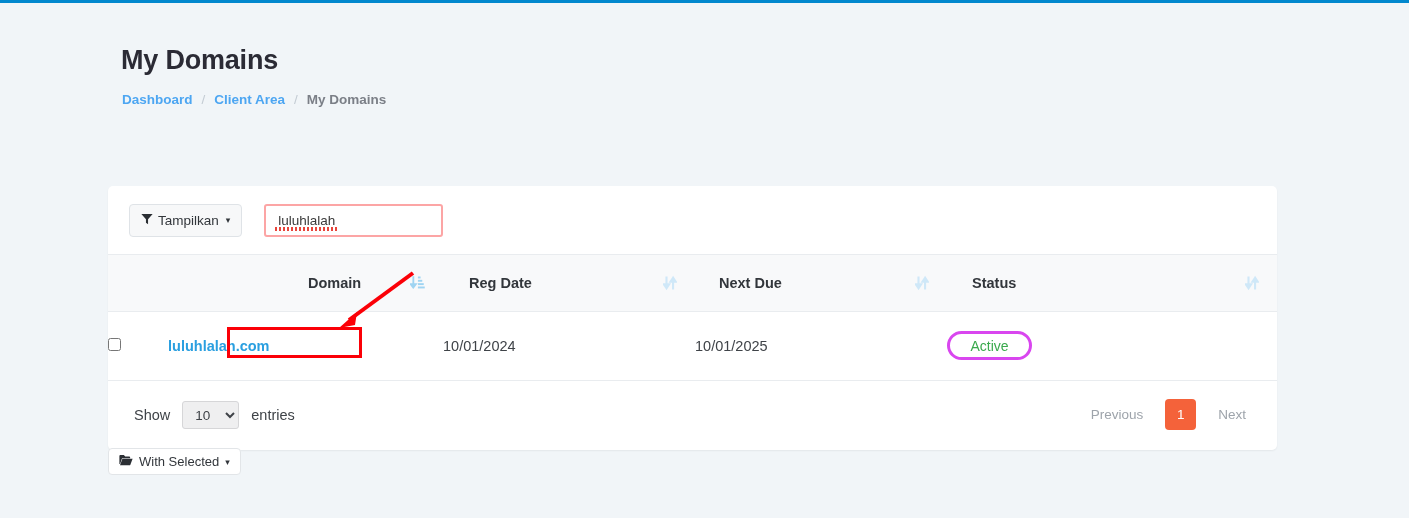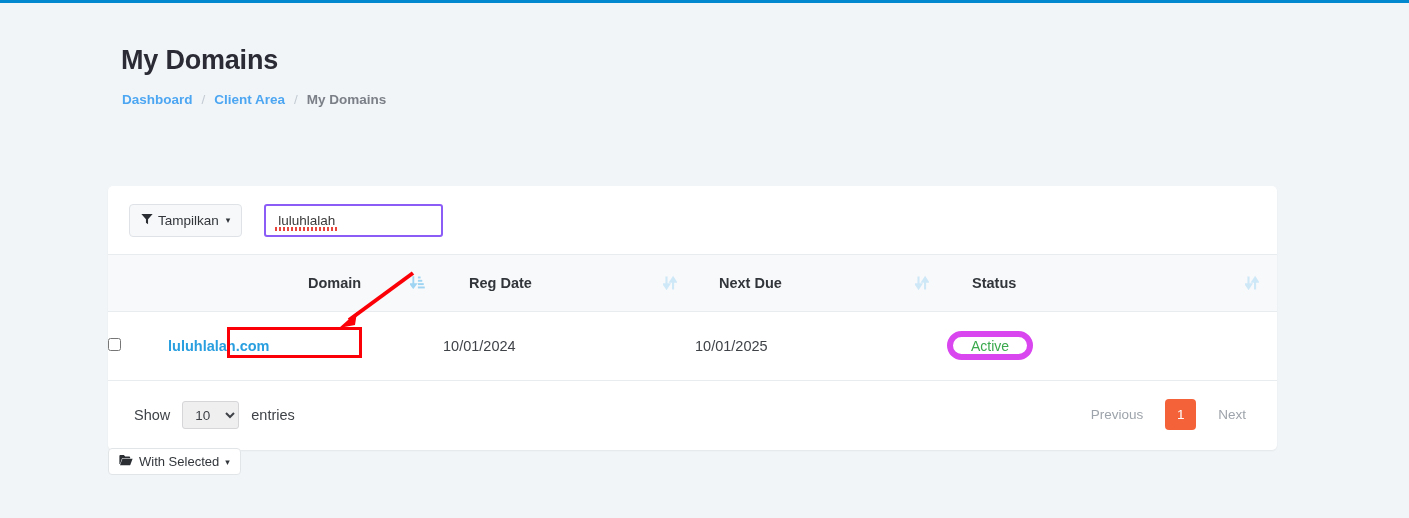--- a/index.html
+++ b/index.html
@@ -101,7 +101,7 @@
     margin-left: 22px;
     width: 179px;
     height: 33px;
-    border: 2px solid #8b5cf6;
+    border: 2px solid #fca5a5;
     border-radius: 3px;
     background: #fff;
     font-size: 13.5px;

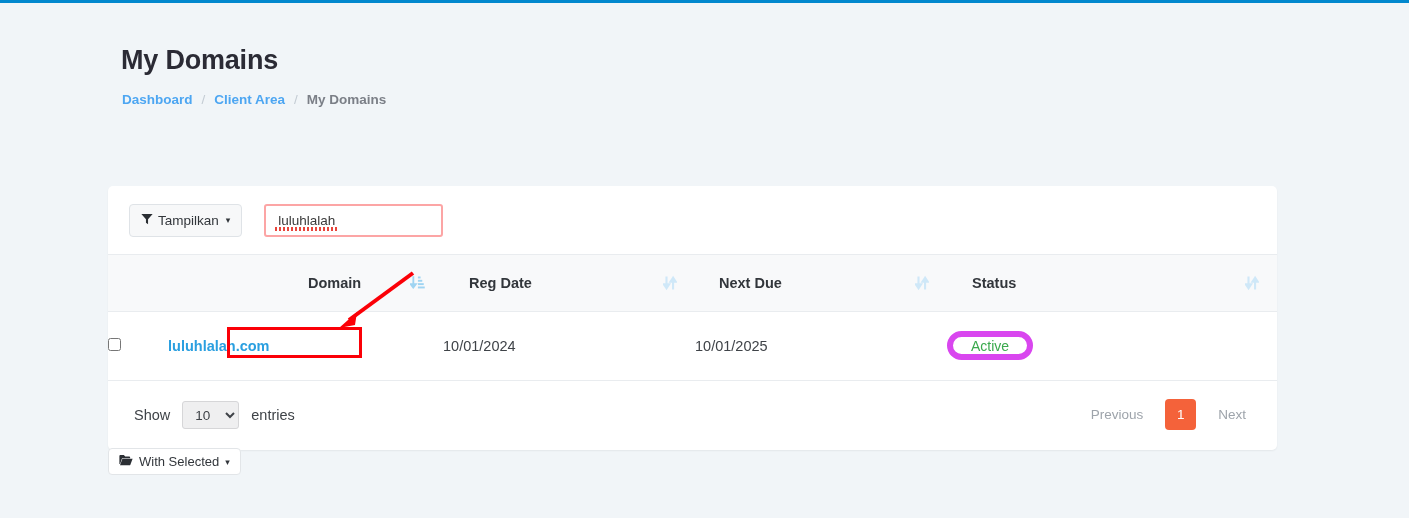--- a/index.html
+++ b/index.html
@@ -189,7 +189,7 @@
     height: 29px;
     min-width: 85px;
     padding: 0 18px;
-    border: 6px solid #d946ef;
+    border: 3px solid #d946ef;
     border-radius: 16px;
     color: #3aa94d;
     font-size: 14px;

